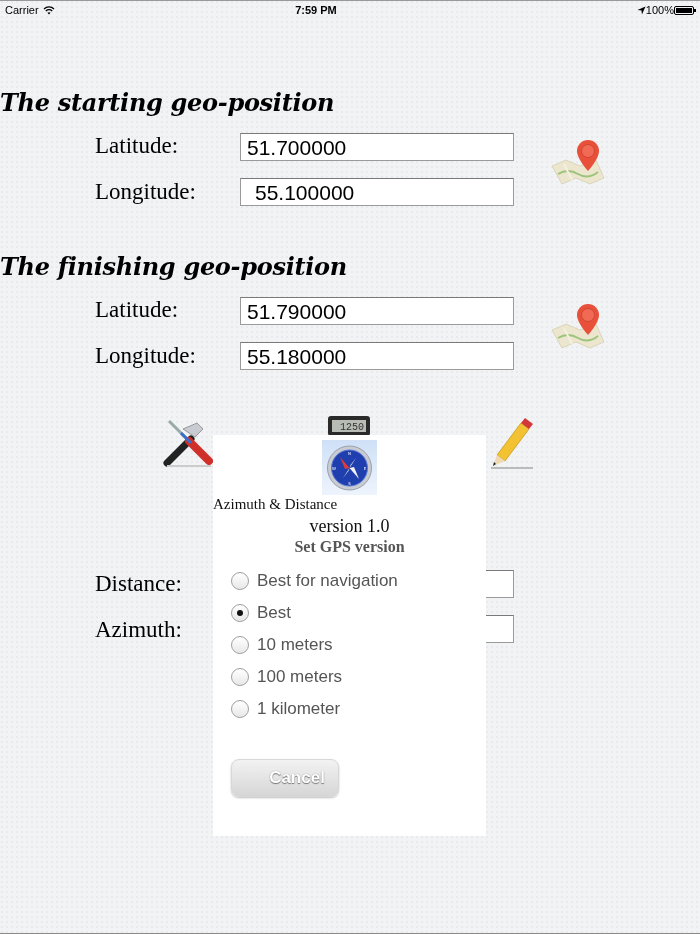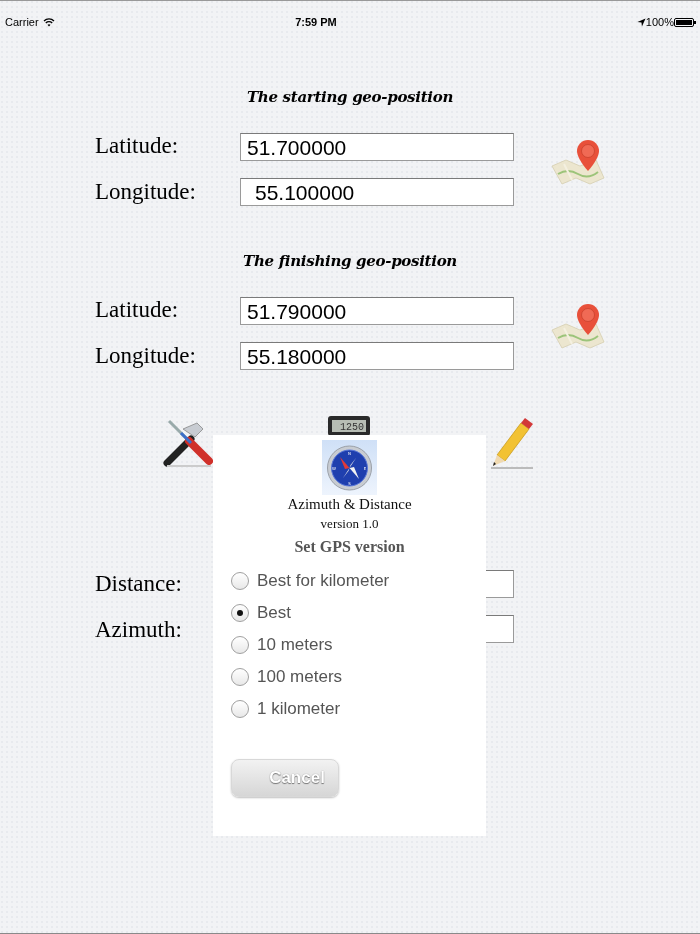--- a/index.html
+++ b/index.html
@@ -15,7 +15,7 @@
   }
   .bottom-line { position:absolute; left:0; top:932px; width:700px; height:2px; background:#8a8a8a; }
   
-  .statusbar { position:absolute; top:12px; left:0; width:700px; height:20px; font-size:11px; color:#000; }
+  .statusbar { position:absolute; top:0; left:0; width:700px; height:20px; font-size:11px; color:#000; }
   .sb-left { position:absolute; left:5px; top:3px; display:flex; align-items:center; gap:4px; }
   .sb-center { position:absolute; left:0; width:632px; top:3px; text-align:center; font-weight:bold; font-size:11px; }
   .sb-right { position:absolute; right:6px; top:3px; display:flex; align-items:center; gap:0; }

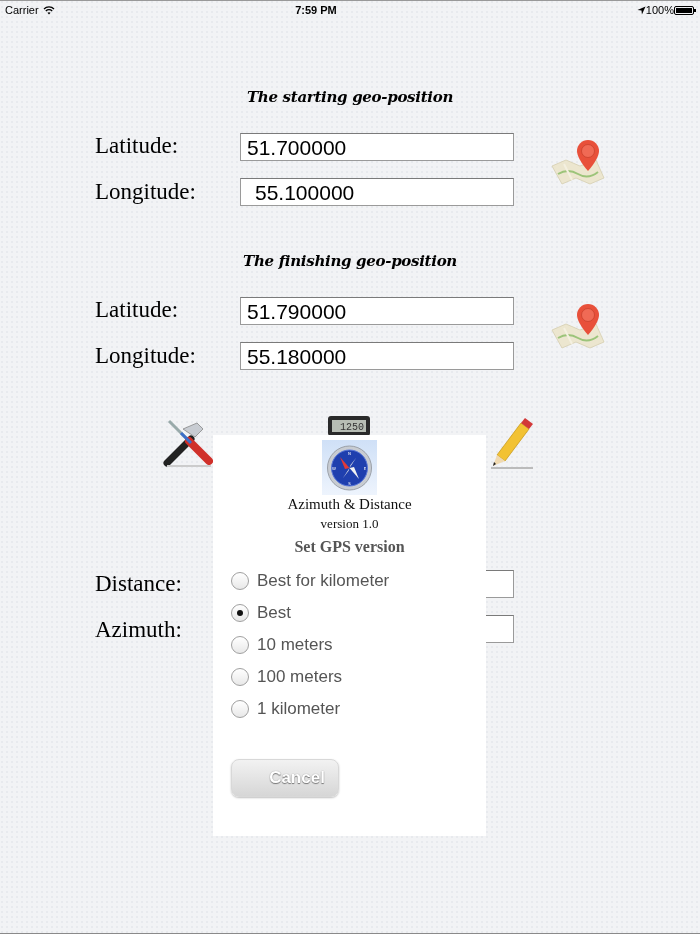--- a/index.html
+++ b/index.html
@@ -24,9 +24,9 @@
   .battery::after { content:""; position:absolute; right:-3px; top:2px; width:2px; height:3px; background:#000; }
 
   .section-title {
-    position:absolute; left:0; width:700px; text-align:center;
+    position:absolute; left:0; width:700px; text-align:left;
     font-family:"DejaVu Serif", serif; font-weight:bold; font-style:italic;
-    font-size:15px; color:#000; letter-spacing:-0.3px;
+    font-size:24px; color:#000; letter-spacing:-0.3px;
   }
   .label {
     position:absolute; left:95px; font-family:"Liberation Serif", serif; font-size:23px; color:#000;

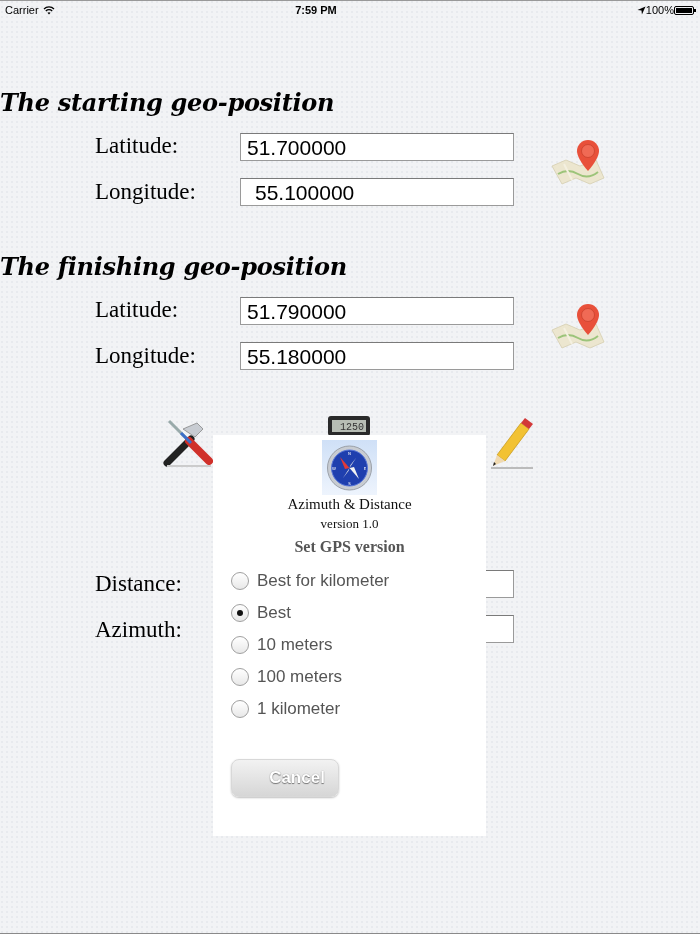--- a/index.html
+++ b/index.html
@@ -47,7 +47,7 @@
     background:#fff;
   }
   .app-icon { position:absolute; left:109px; top:5px; width:55px; height:55px; background:linear-gradient(#cfe0f7,#eef4fd); }
-  .app-name { position:absolute; top:61px; left:0; width:273px; text-align:center; font-family:"Liberation Serif", serif; font-size:15px; color:#111; }
+  .app-name { position:absolute; top:61px; left:0; width:273px; font-family:"Liberation Serif", serif; font-size:15px; color:#111; }
   .app-version { position:absolute; top:81px; left:0; width:273px; text-align:center; font-family:"Liberation Serif", serif; font-size:13px; color:#111; }
   .dialog-title { position:absolute; top:103px; left:0; width:273px; text-align:center; font-family:"Liberation Serif", serif; font-weight:bold; font-size:16px; color:#555; }
   .radio-row { position:absolute; left:18px; height:24px; display:flex; align-items:center; gap:8px; cursor:pointer; }

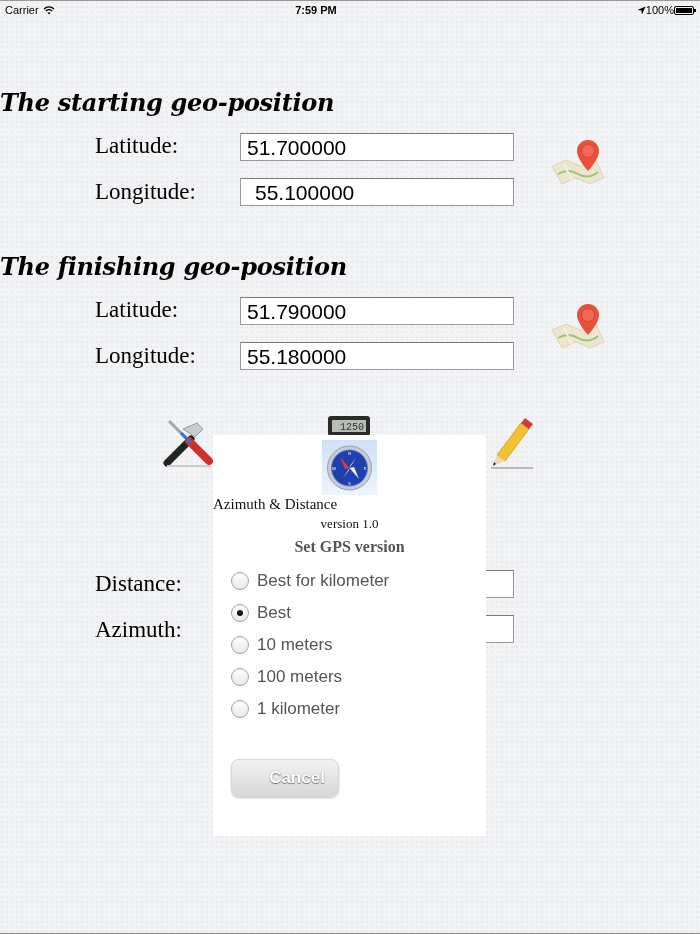--- a/index.html
+++ b/index.html
@@ -48,7 +48,7 @@
   }
   .app-icon { position:absolute; left:109px; top:5px; width:55px; height:55px; background:linear-gradient(#cfe0f7,#eef4fd); }
   .app-name { position:absolute; top:61px; left:0; width:273px; font-family:"Liberation Serif", serif; font-size:15px; color:#111; }
-  .app-version { position:absolute; top:81px; left:0; width:273px; text-align:center; font-family:"Liberation Serif", serif; font-size:13px; color:#111; }
+  .app-version { position:absolute; top:81px; left:0; width:273px; text-align:center; font-family:"Liberation Serif", serif; font-size:18px; color:#111; }
   .dialog-title { position:absolute; top:103px; left:0; width:273px; text-align:center; font-family:"Liberation Serif", serif; font-weight:bold; font-size:16px; color:#555; }
   .radio-row { position:absolute; left:18px; height:24px; display:flex; align-items:center; gap:8px; cursor:pointer; }
   .radio {

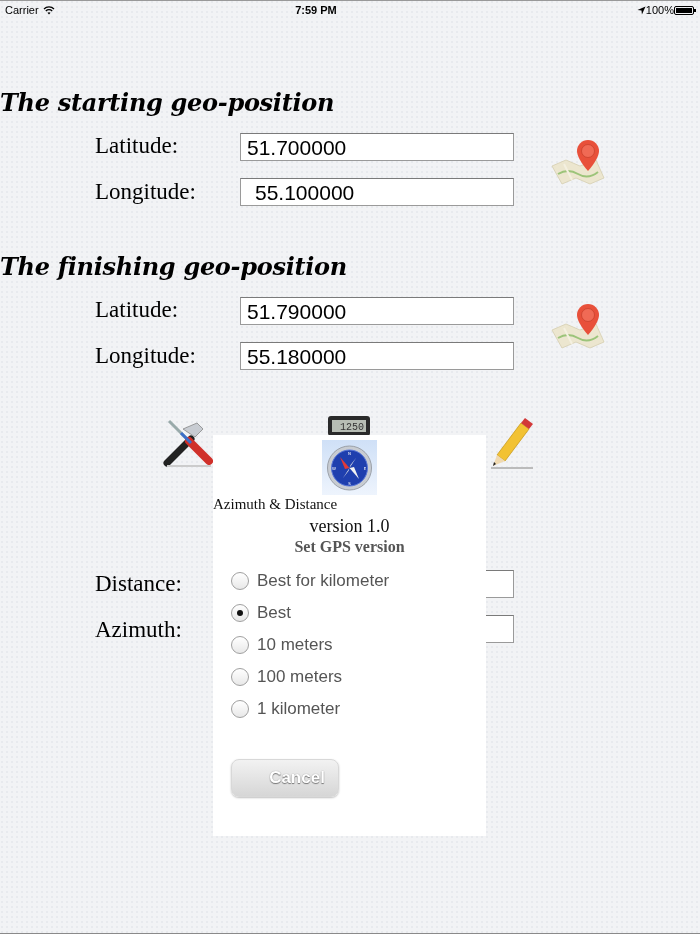--- a/index.html
+++ b/index.html
@@ -160,7 +160,7 @@
 
   <div class="radio-row" style="top:134px;">
     <span class="radio"></span>
-    <span class="radio-label">Best for kilometer</span>
+    <span class="radio-label">Best for navigation</span>
   </div>
   <div class="radio-row" style="top:166px;">
     <span class="radio checked"></span>

